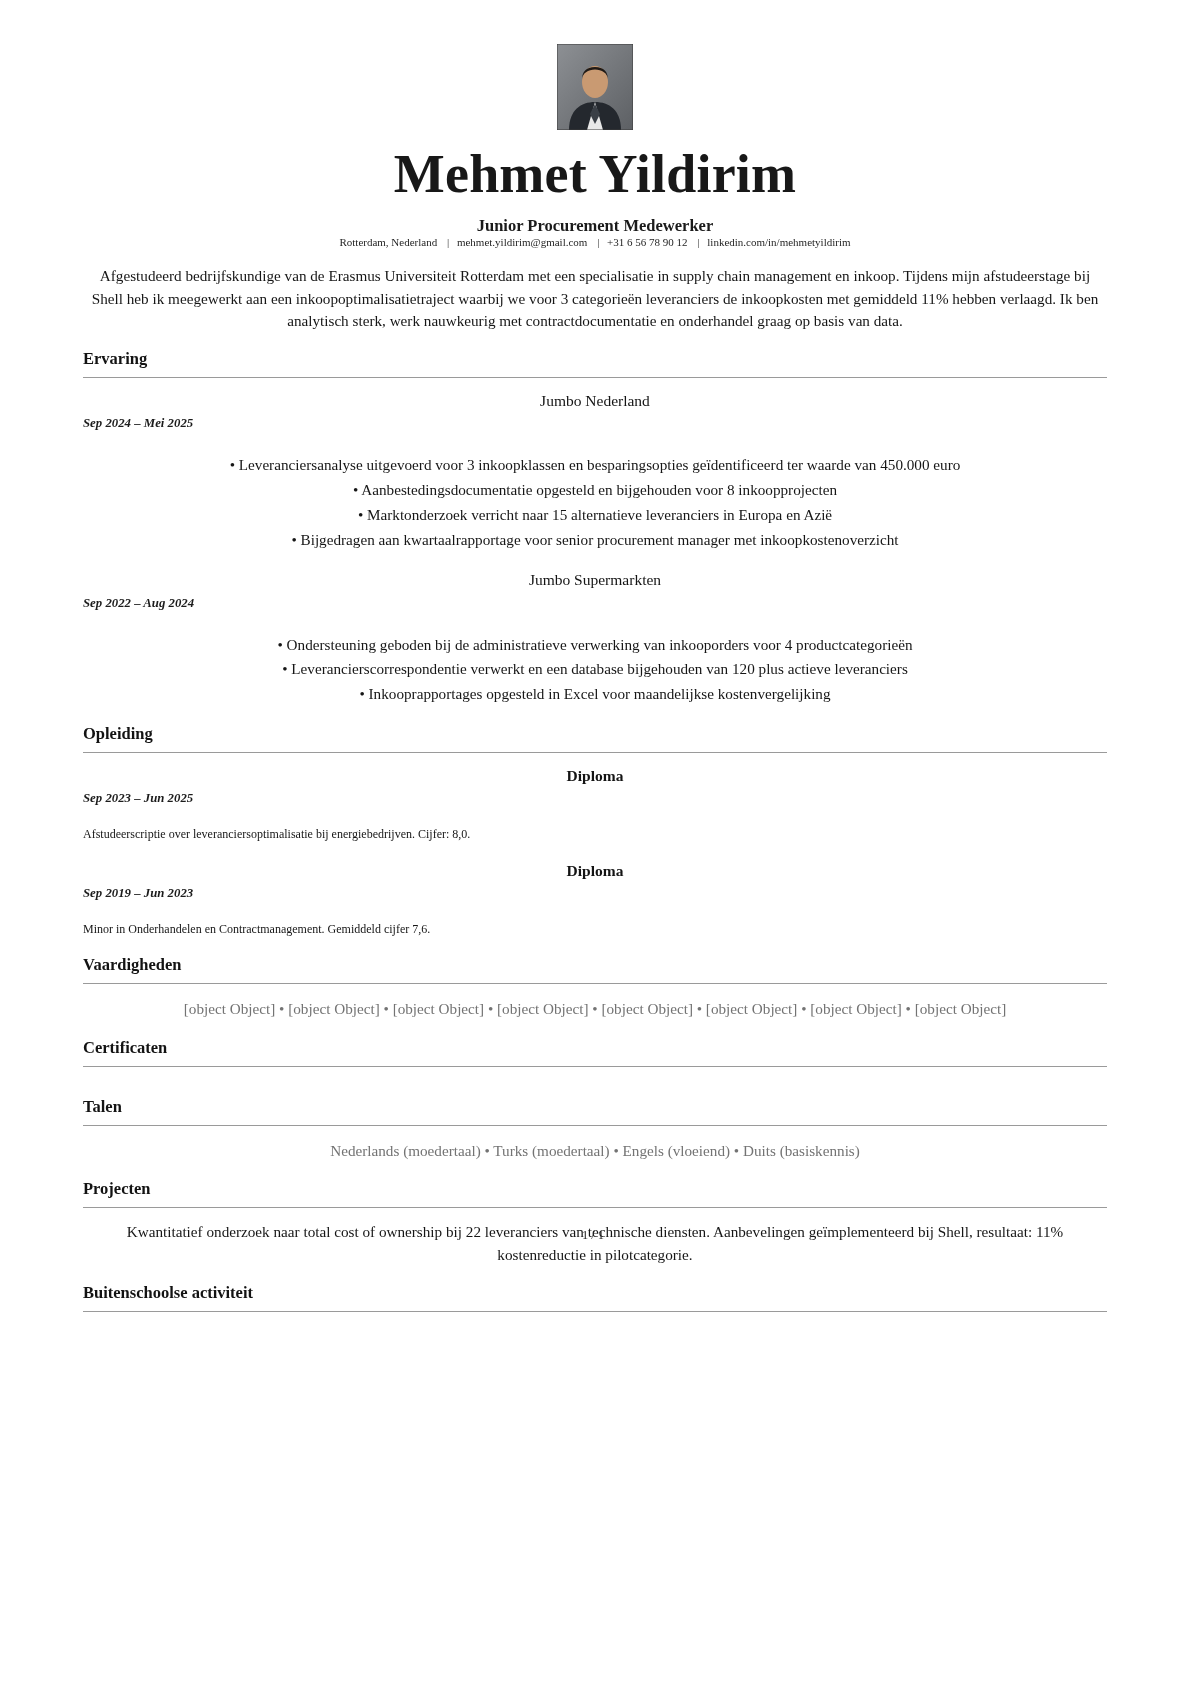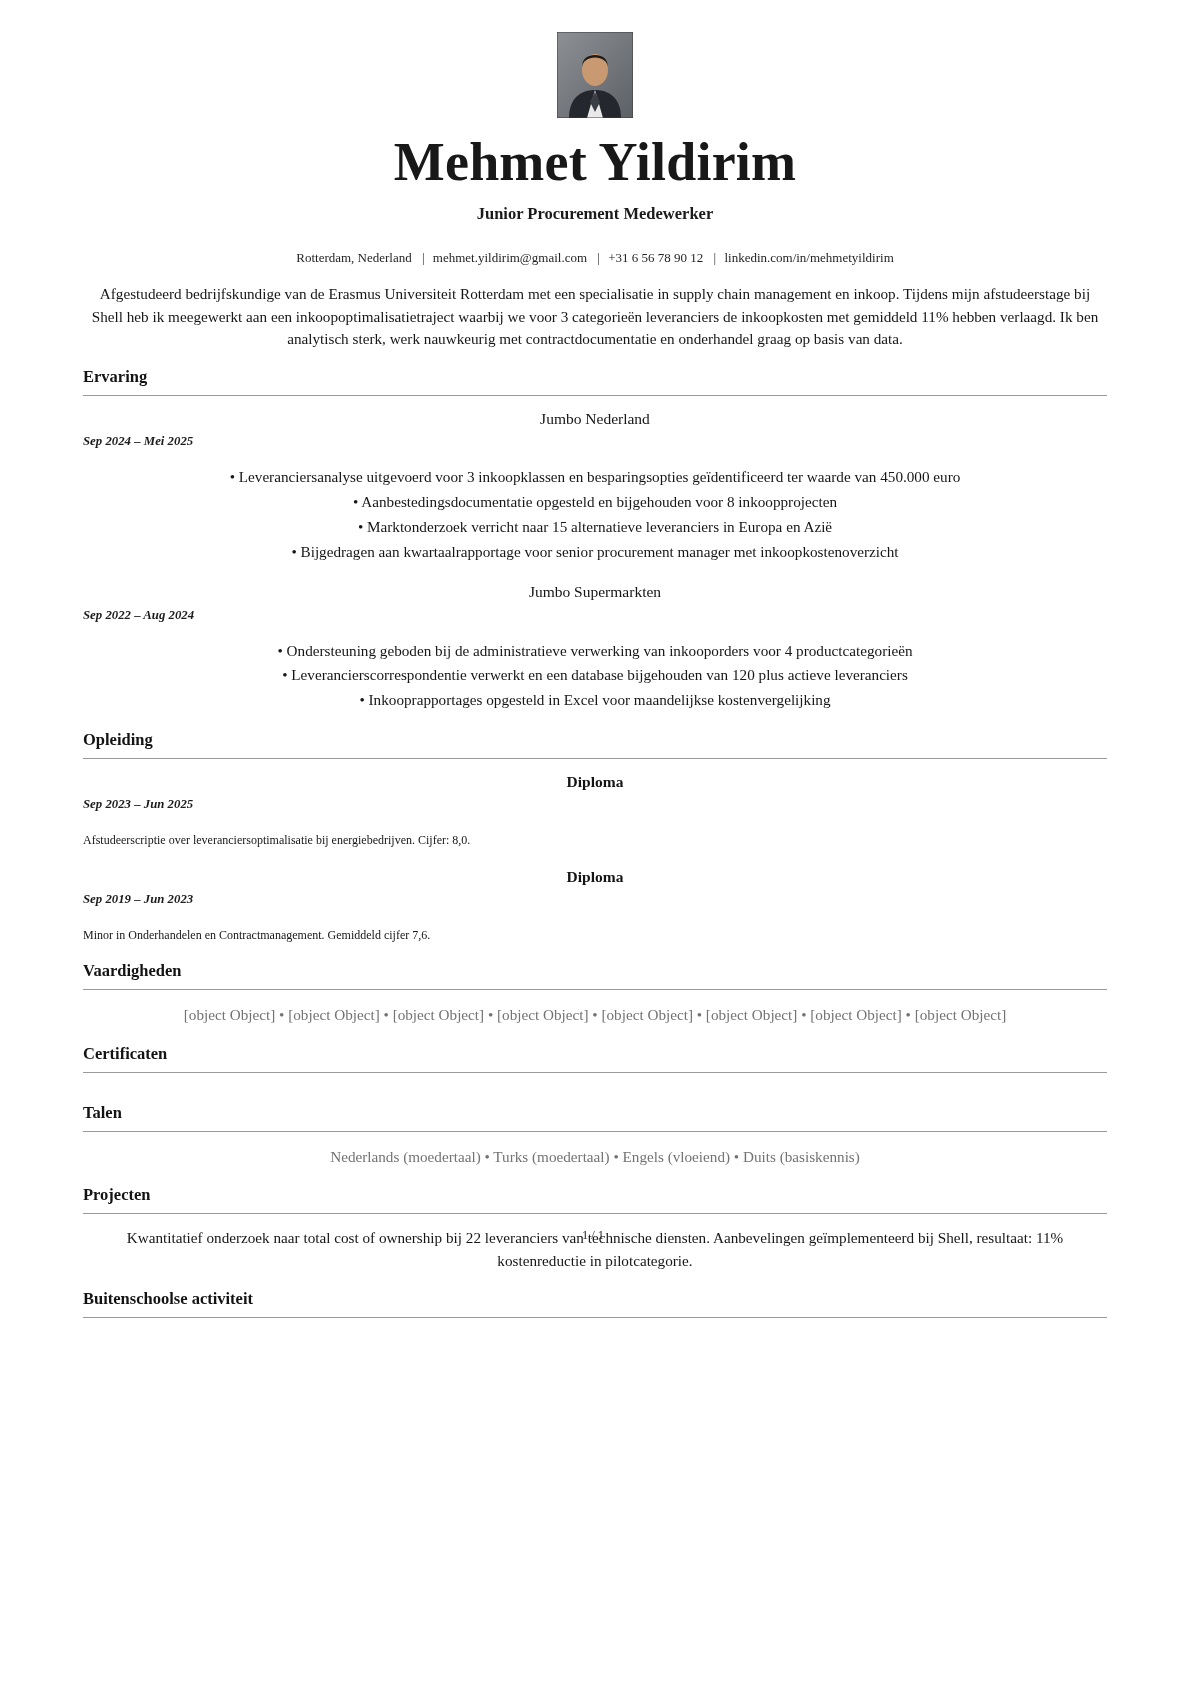--- a/index.html
+++ b/index.html
@@ -18,7 +18,7 @@
   .page {
     width: 1190px;
     height: 1281px;
-    padding: 26px 38px 0 38px;
+    padding: 38px 38px 0 38px;
     position: relative;
   }
   .inner {

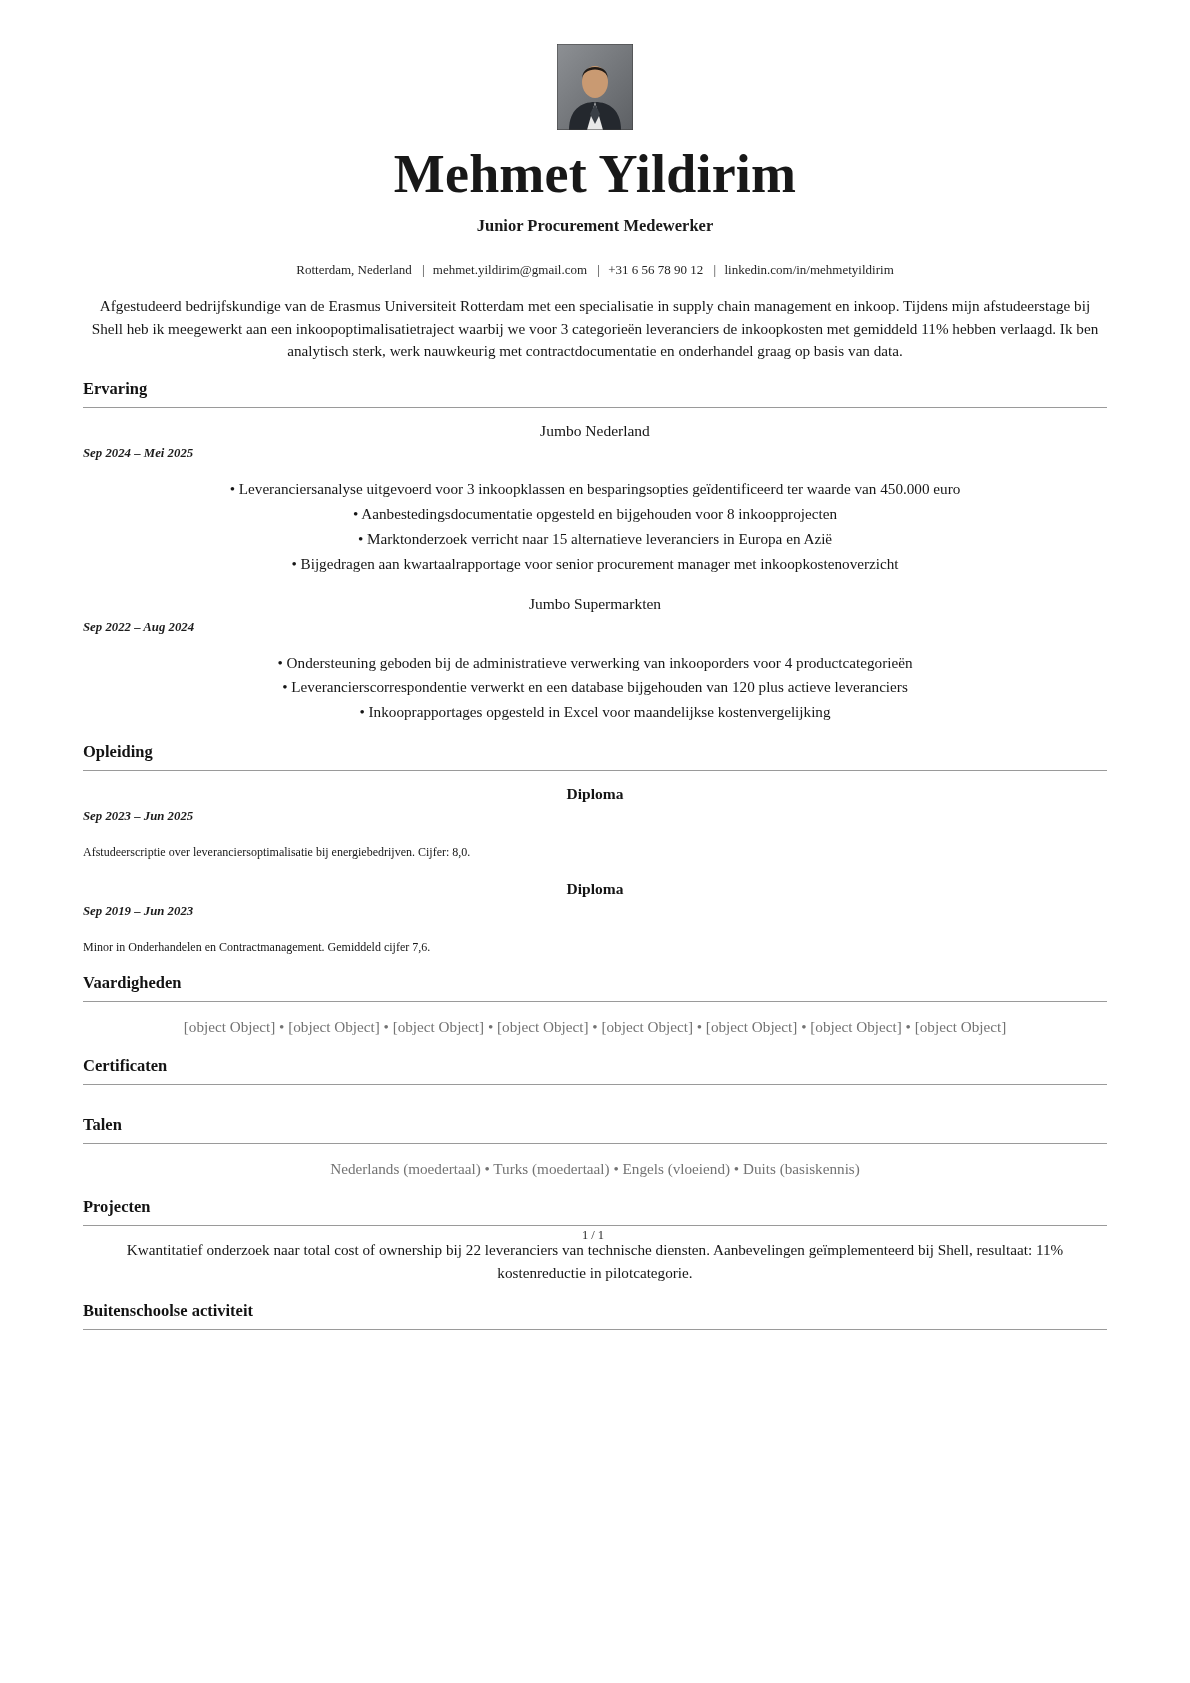--- a/index.html
+++ b/index.html
@@ -59,8 +59,8 @@
   }
   .contact {
     text-align: center;
-    font-size: 13px;
-    margin-top: 26px;
+    font-size: 11px;
+    margin-top: 0;
     color: #1f1f1f;
   }
   .contact .sep {

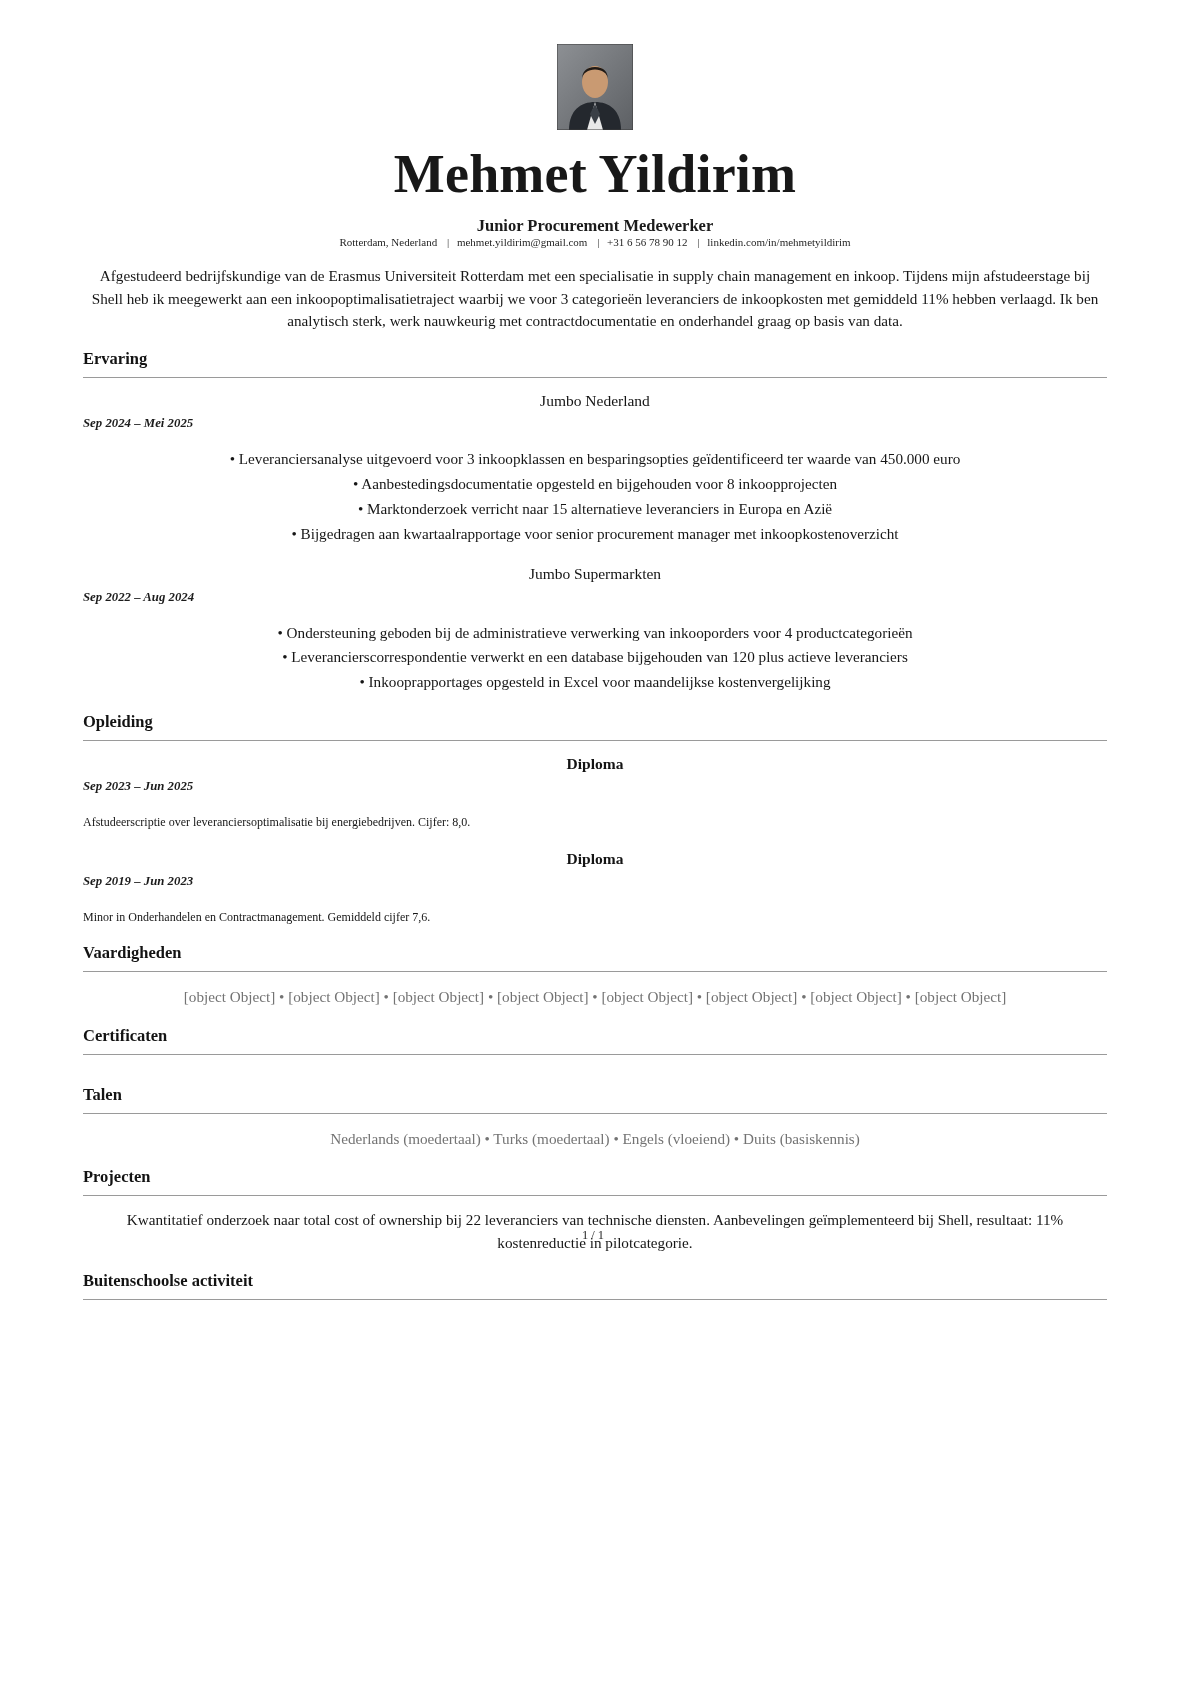--- a/index.html
+++ b/index.html
@@ -109,7 +109,7 @@
     margin-top: 5px;
     color: #1c1c1c;
   }
-  .bullets { margin-top: 16px; }
+  .bullets { margin-top: 22px; }
   .bullet {
     text-align: center;
     font-size: 15.2px;

